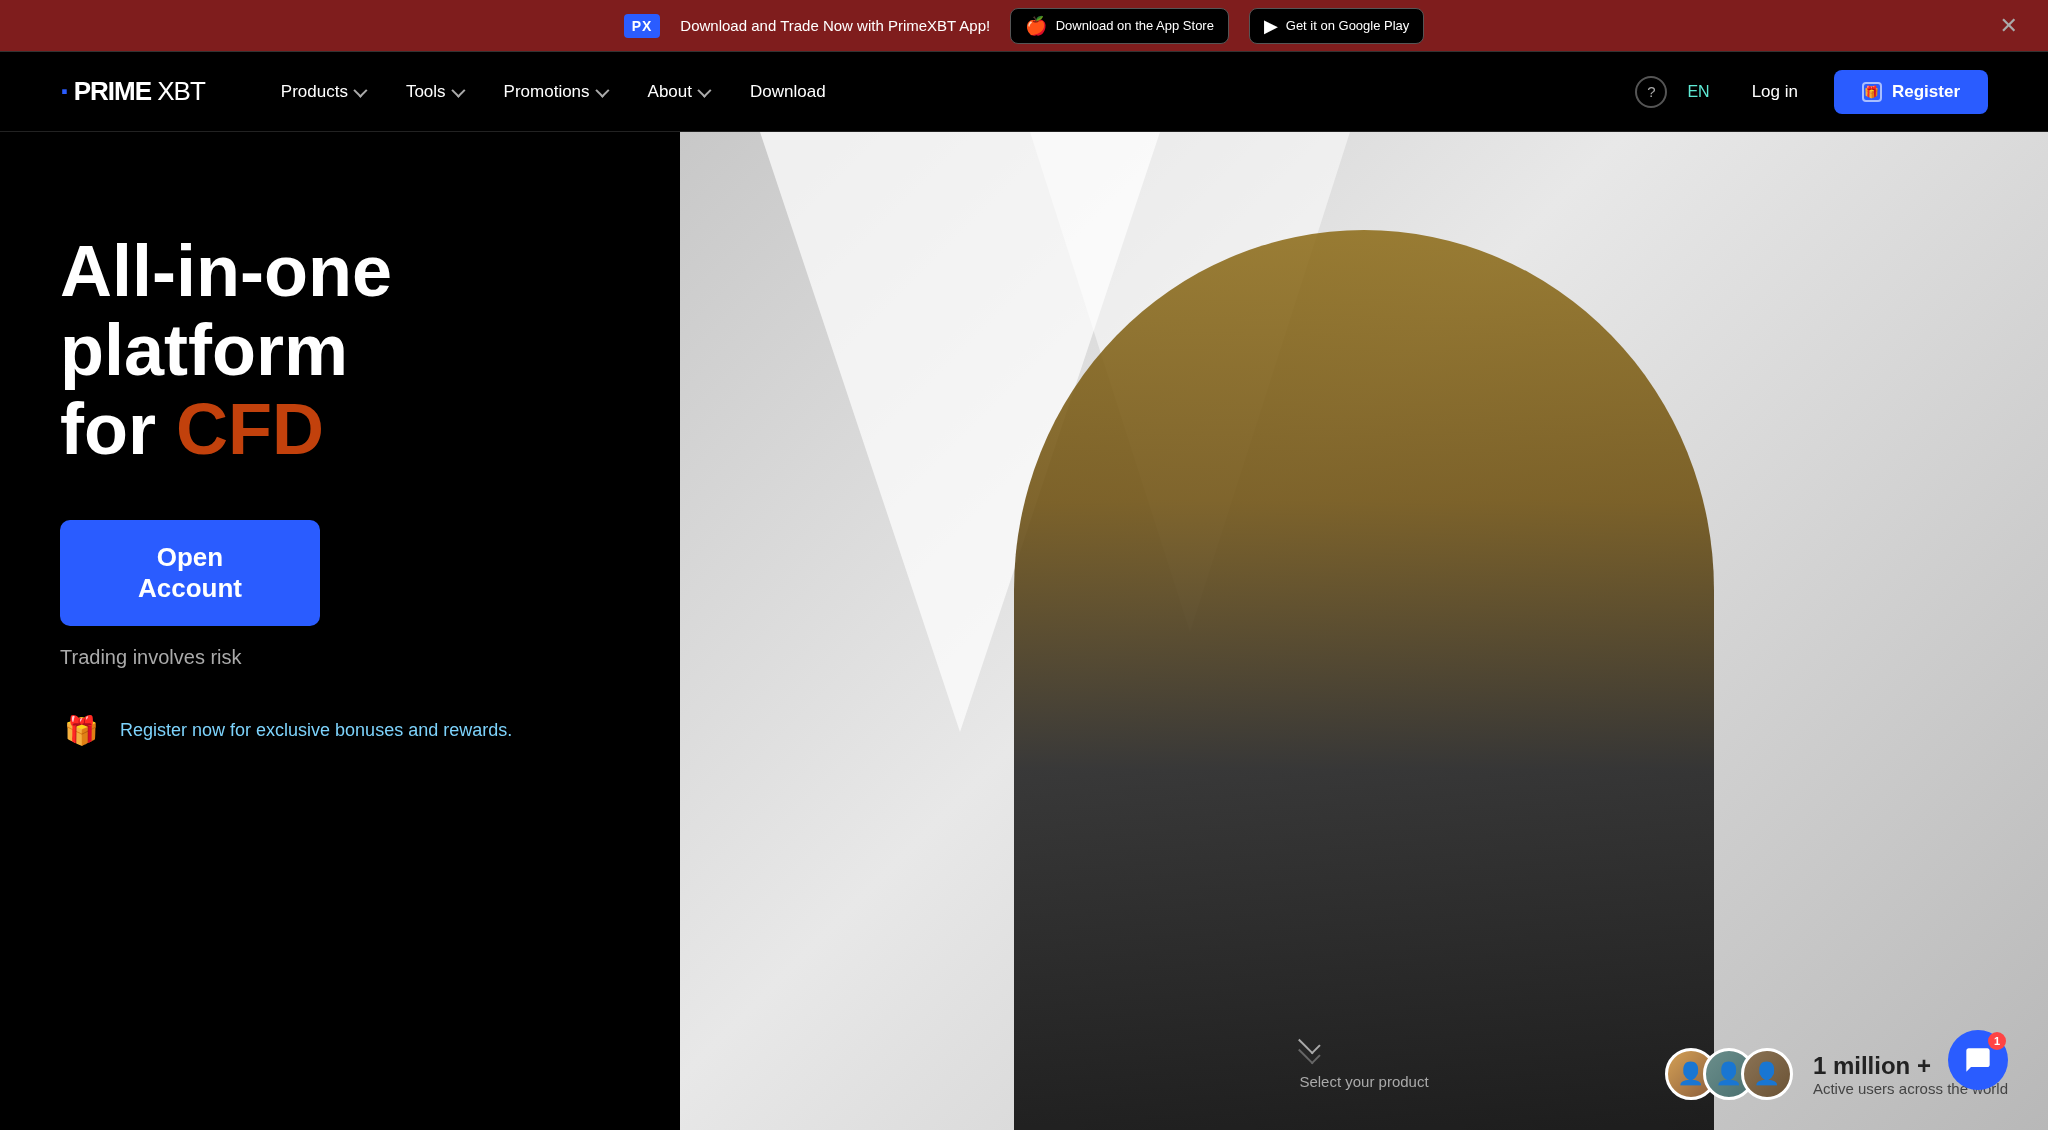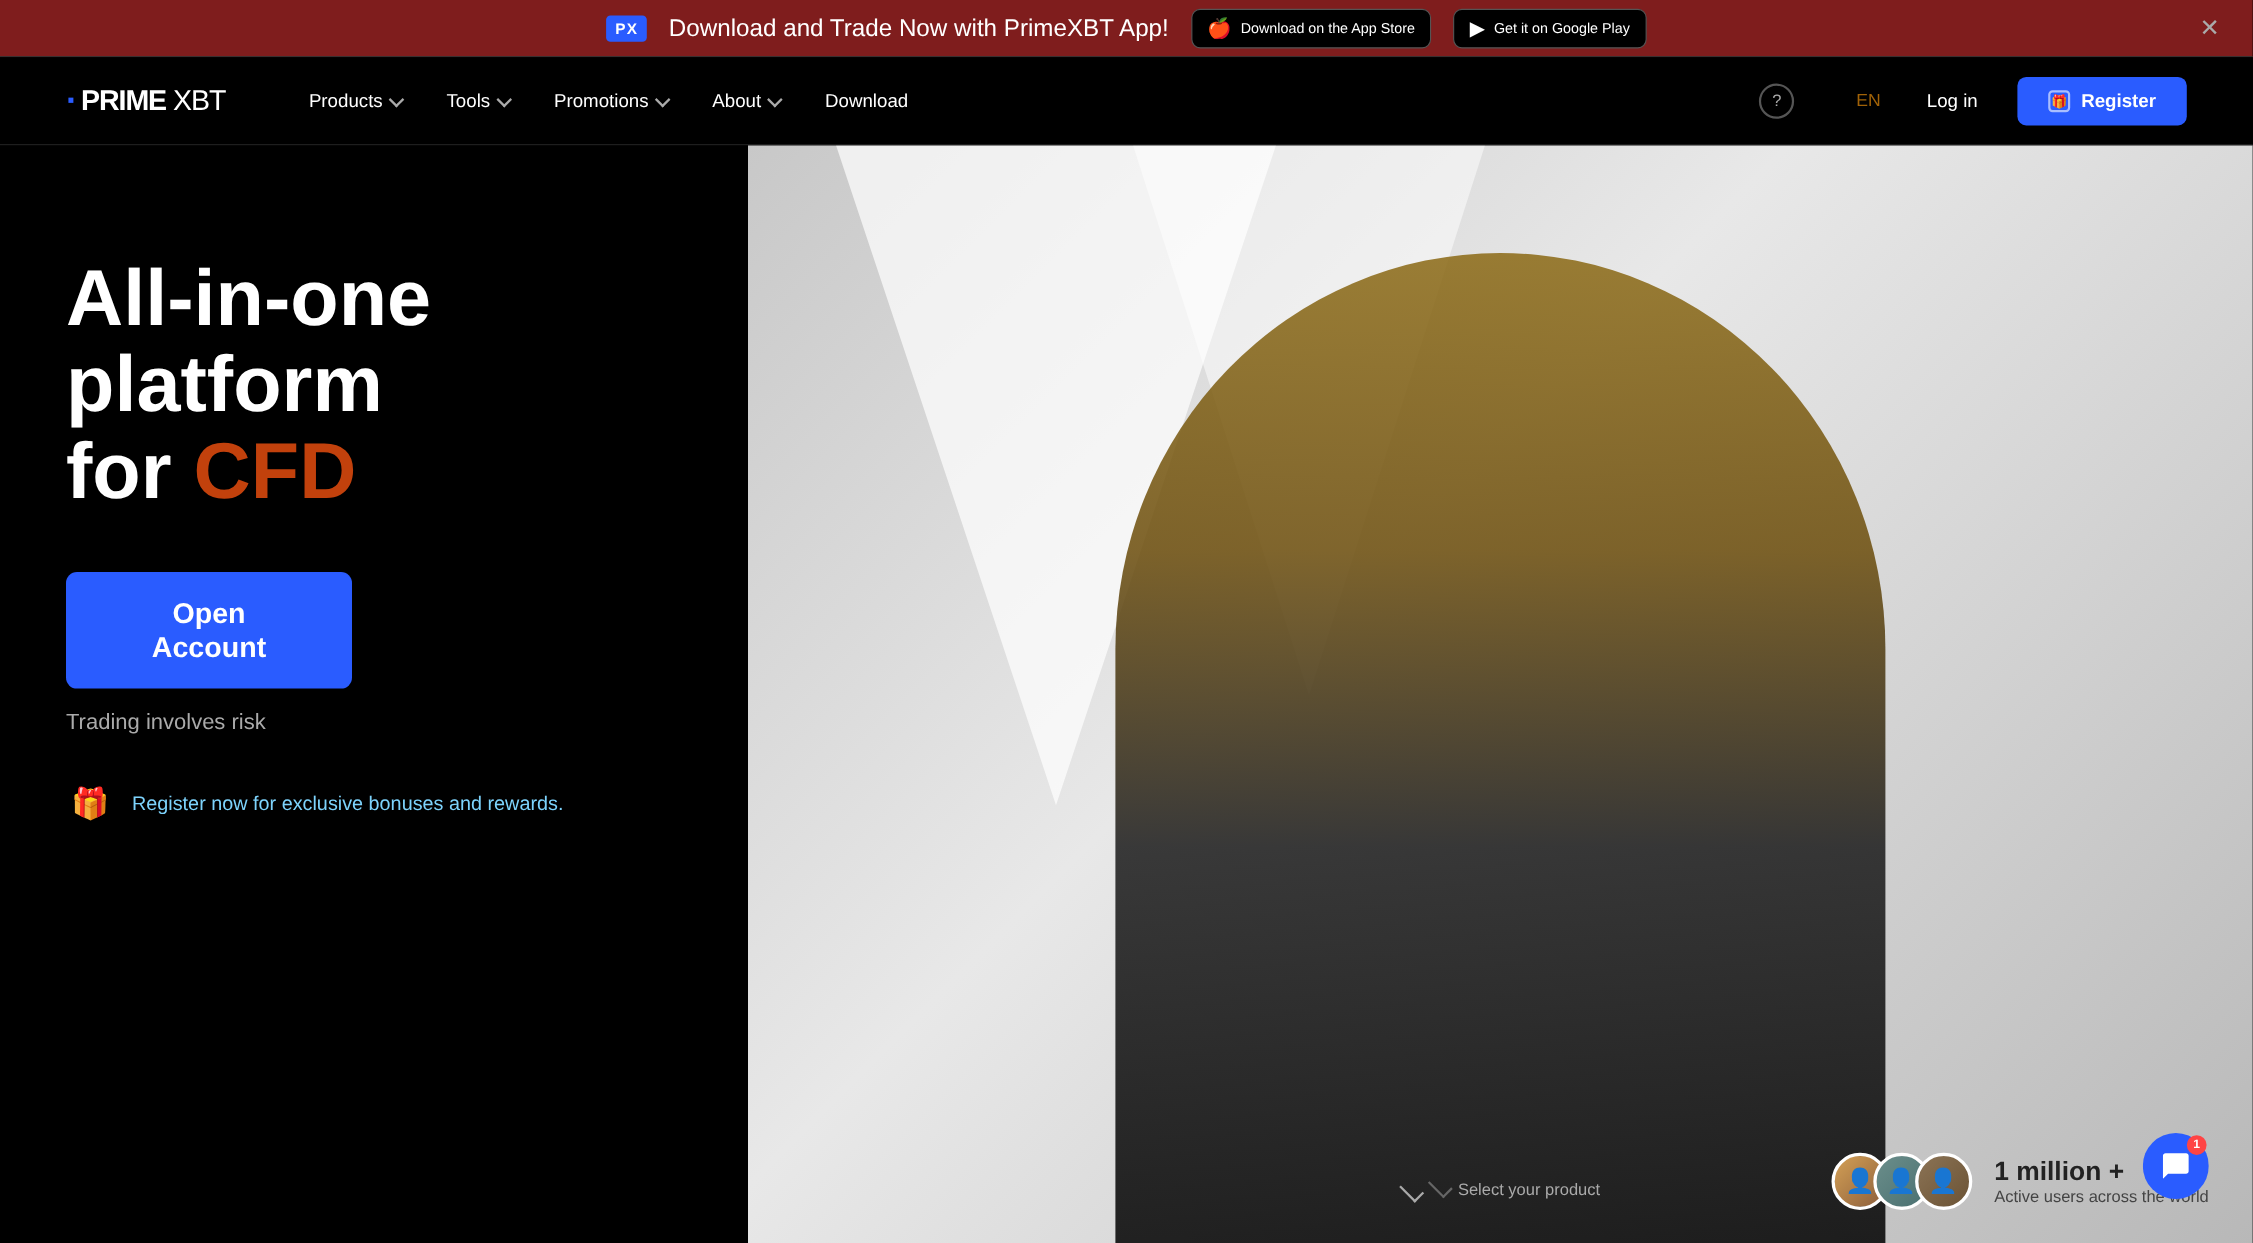--- a/index.html
+++ b/index.html
@@ -26,7 +26,7 @@
       letter-spacing: 1px;
     }
     .announcement-bar .ann-text {
-      font-size: 22px;
+      font-size: 15px;
       color: #fff;
     }
     .store-btn {

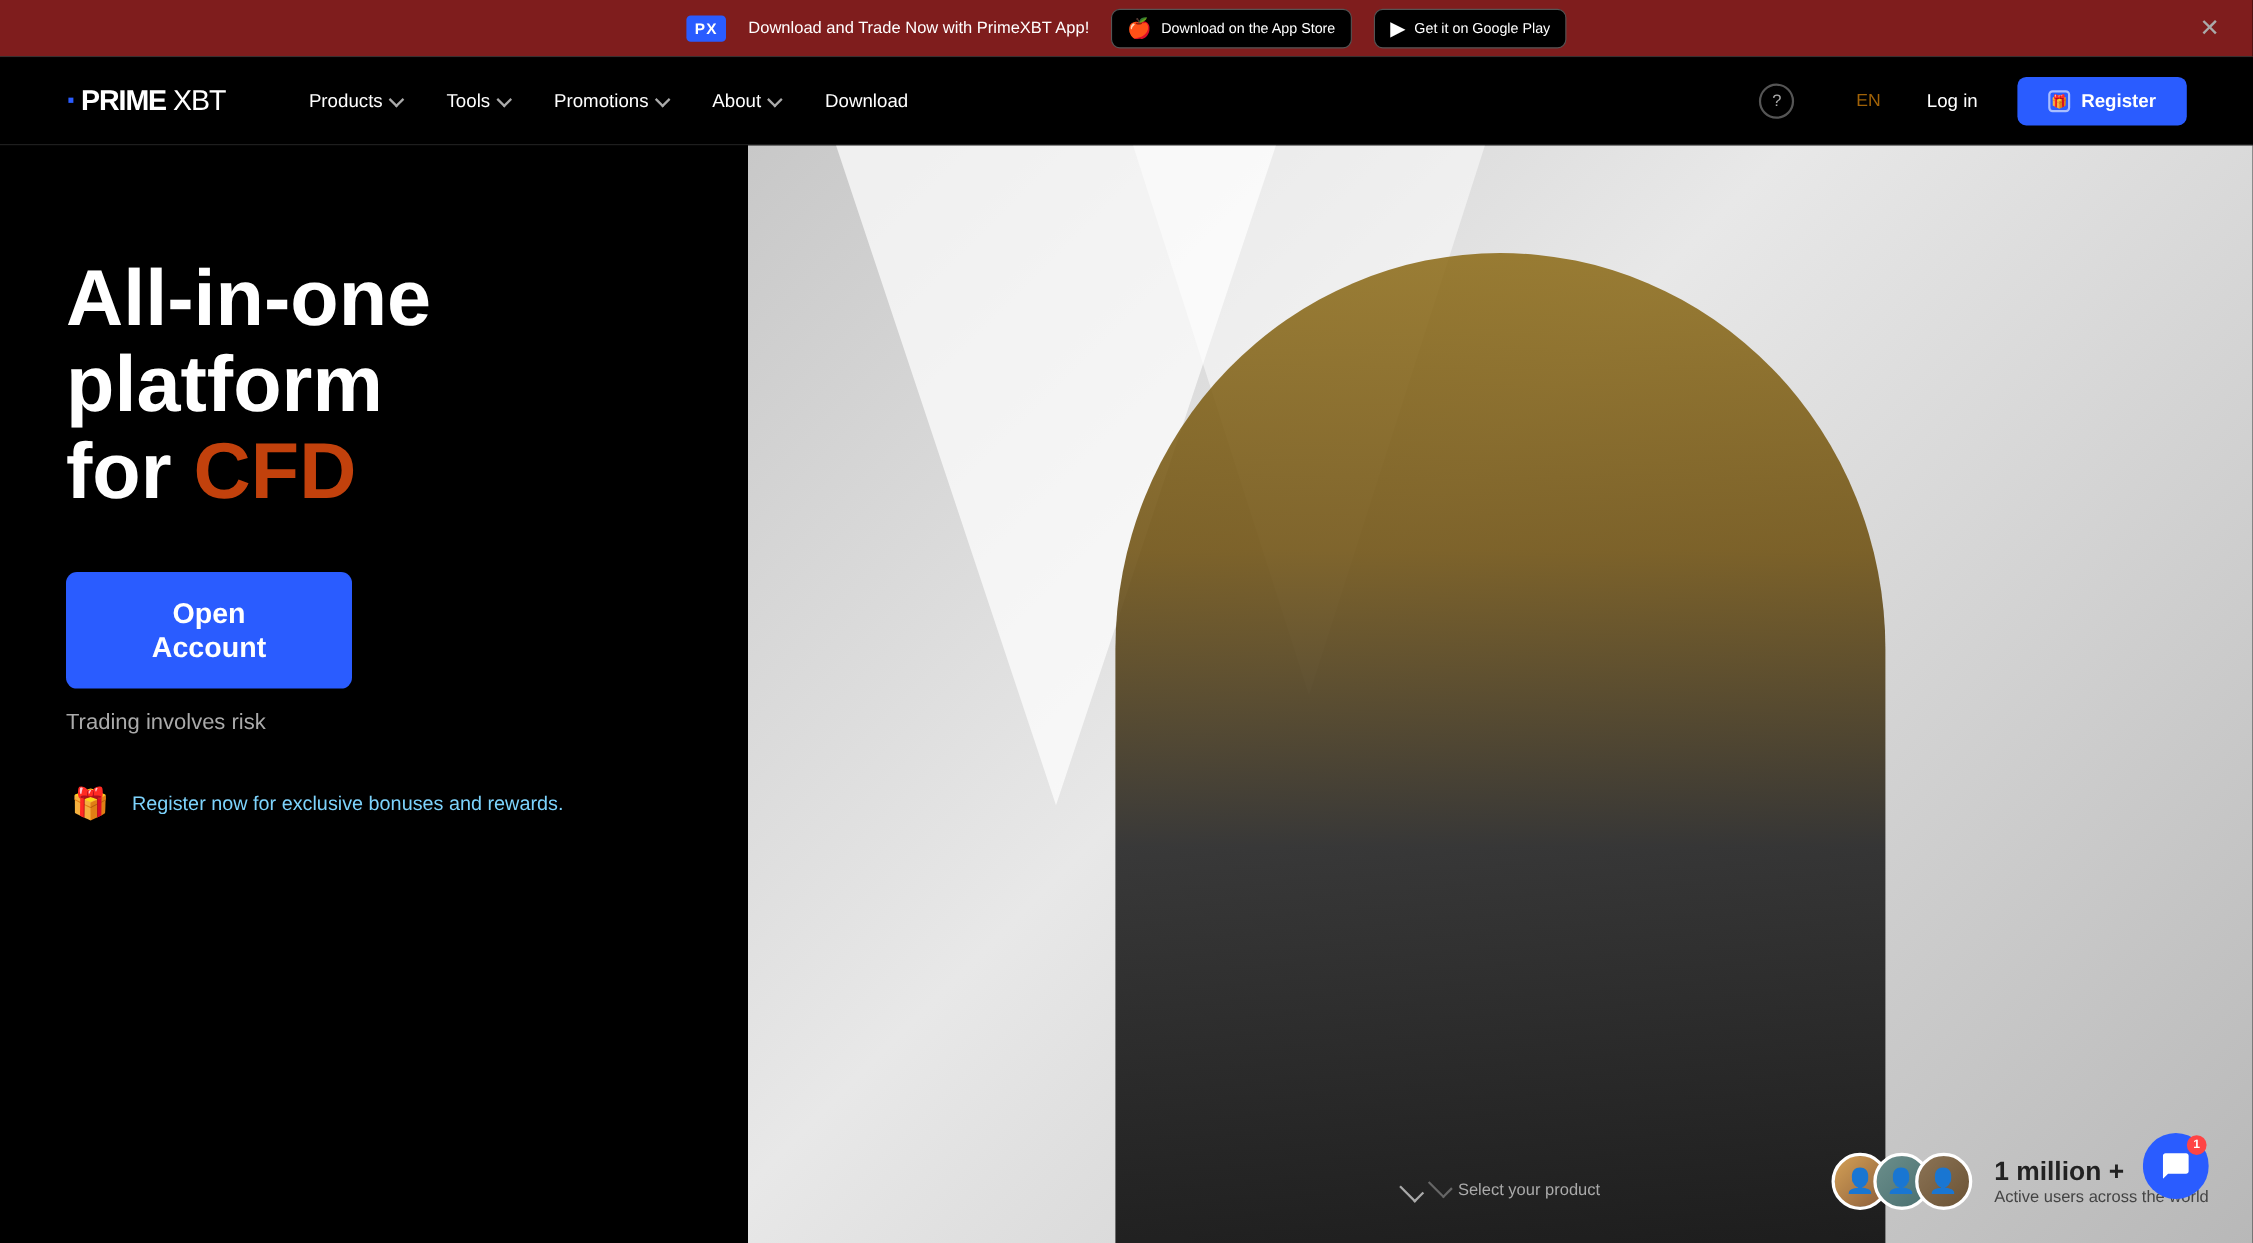--- a/index.html
+++ b/index.html
@@ -121,9 +121,8 @@
       align-items: center;
       gap: 6px;
       font-size: 16px;
-      color: #a16207;
-      cursor: pointer;
-      margin-left: 36px;
+      color: #5eead4;
+      cursor: pointer;
     }
     .login-btn {
       background: none;

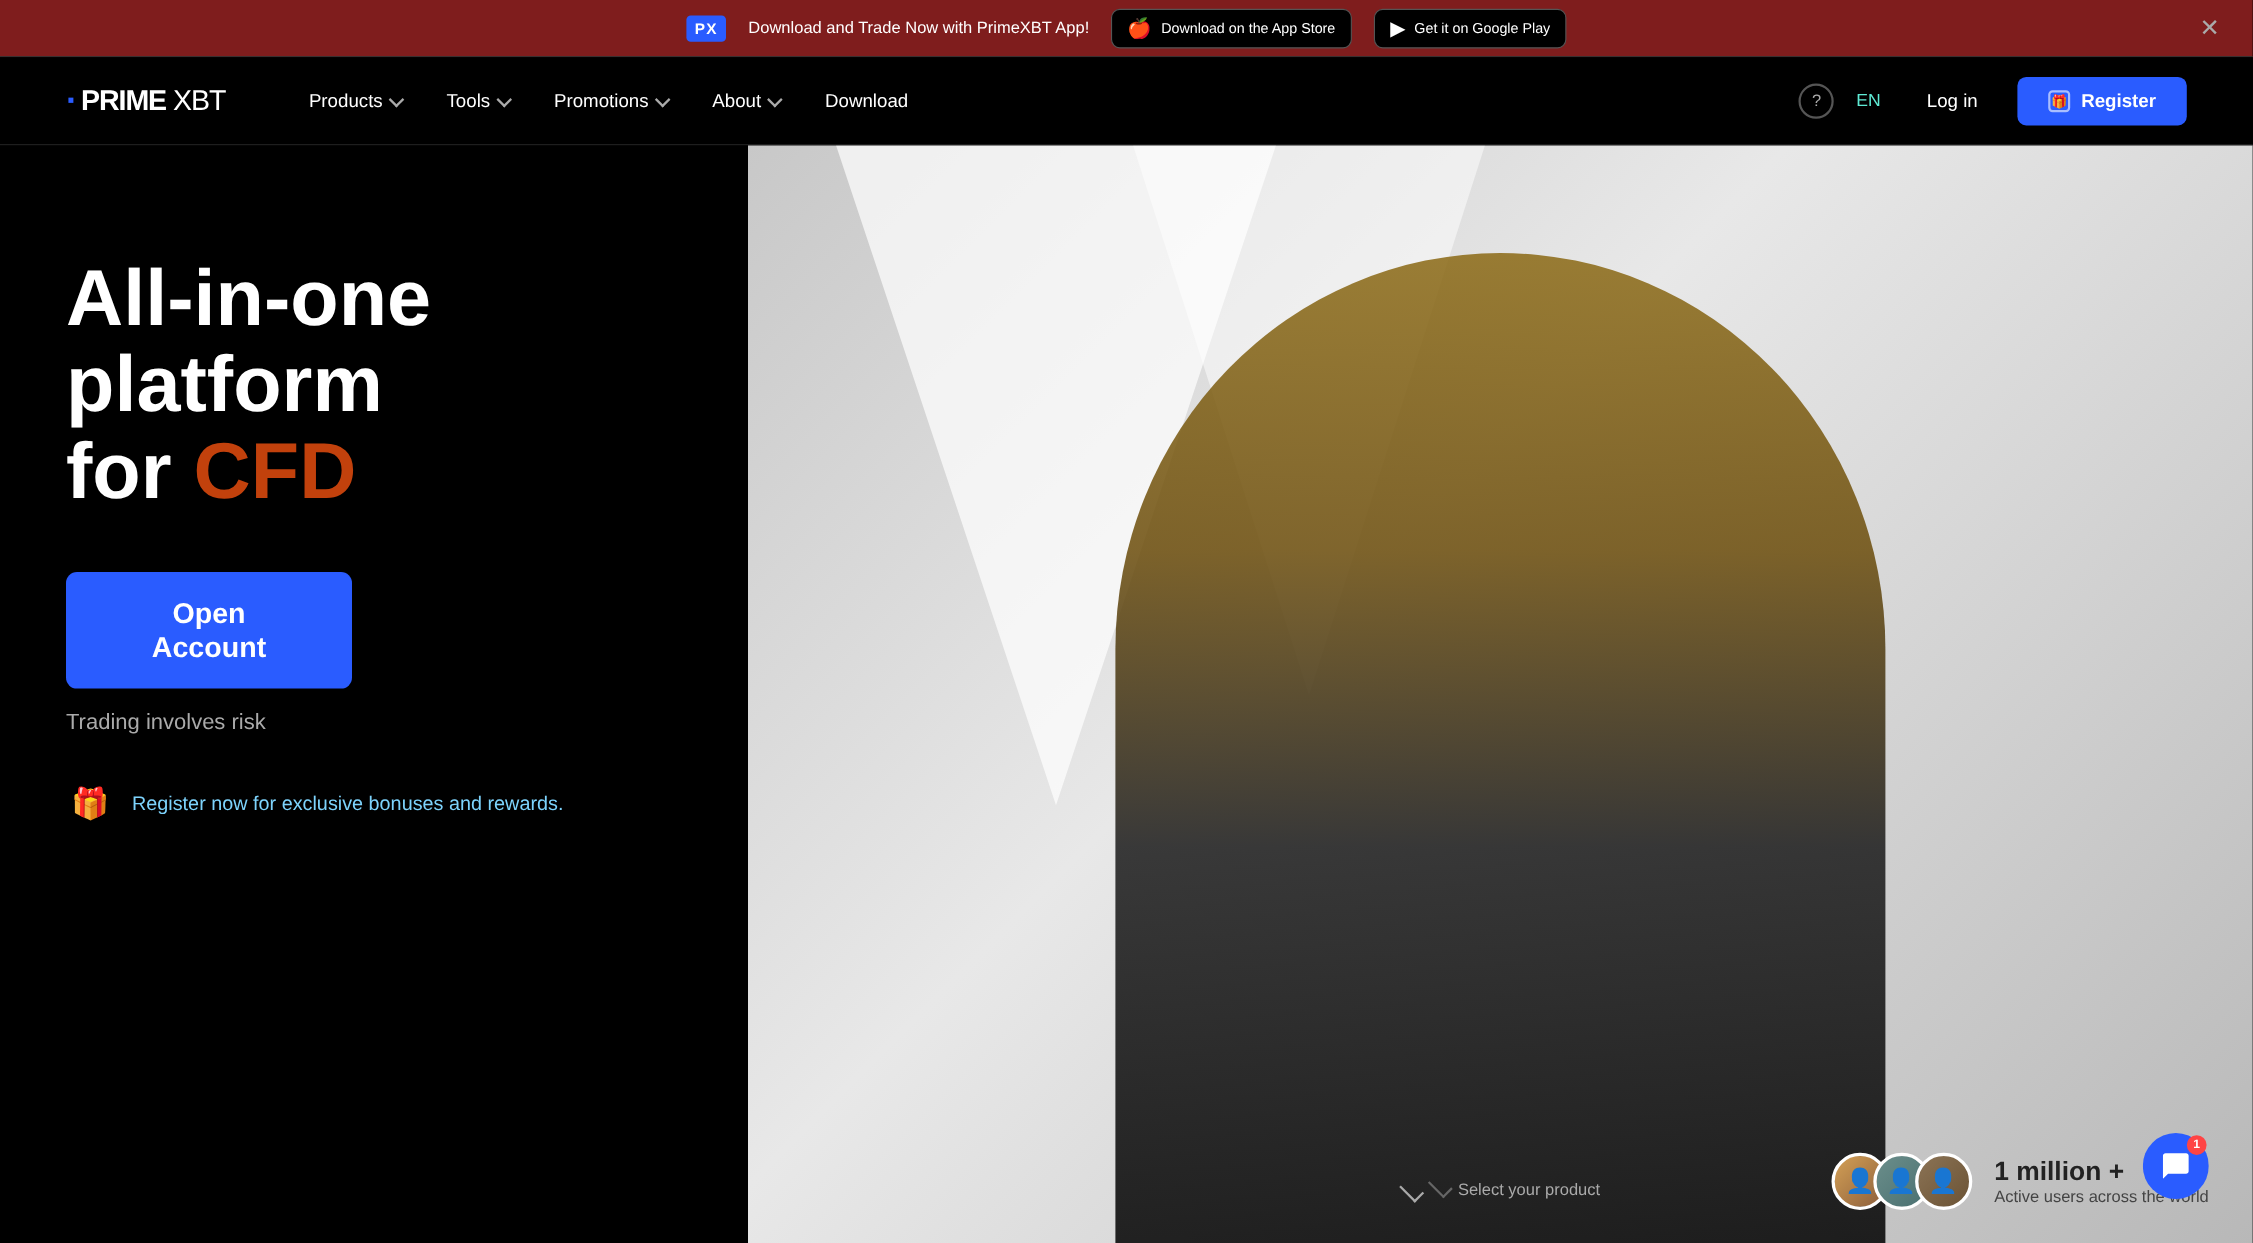--- a/index.html
+++ b/index.html
@@ -308,8 +308,7 @@
       left: 50%;
       transform: translateX(-50%);
       display: flex;
-      flex-direction: row;
-      align-items: center;
+      flex-direction: column;
       gap: 6px;
     }
     .chevron-down {

